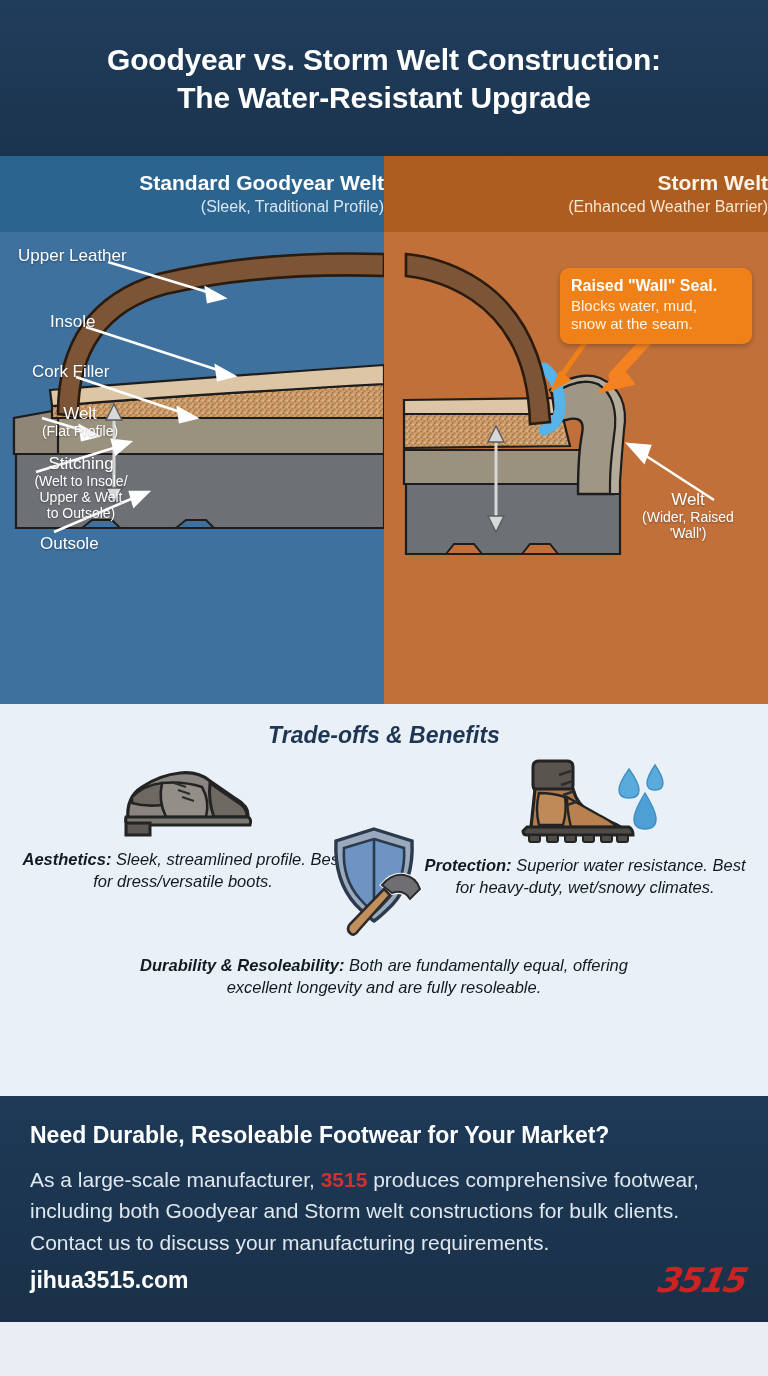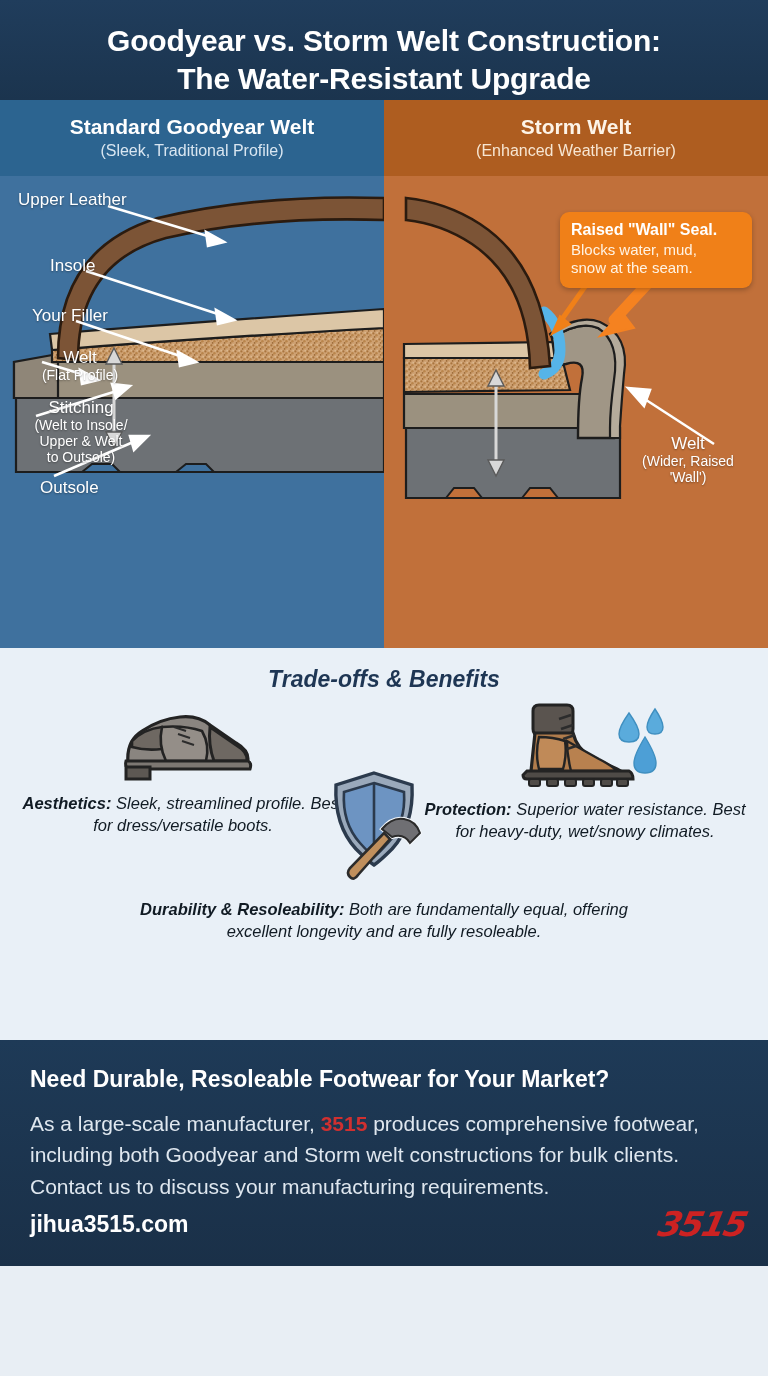--- a/index.html
+++ b/index.html
@@ -16,8 +16,8 @@
     background:linear-gradient(180deg,#203d5c 0%,#1b344e 100%);
     padding:22px 13px 20px;
     box-sizing:border-box;
-    height:100px;
-    display:flex;justify-content:center;
+    height:156px;
+    display:flex;align-items:center;justify-content:center;
   }
   .title-bar h1{
     margin:0;color:#ffffff;text-align:center;

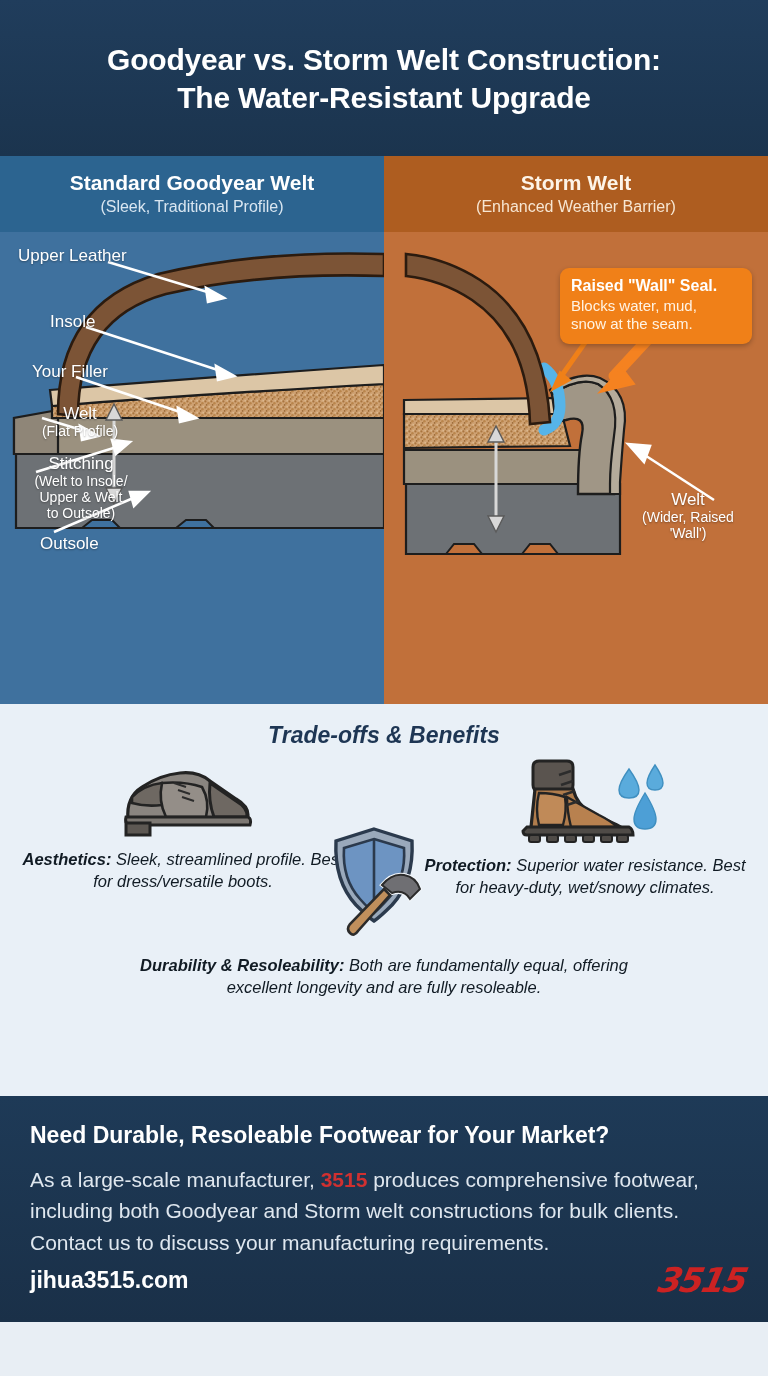--- a/index.html
+++ b/index.html
@@ -46,7 +46,7 @@
   .col-right{background:#c1703a;}
   .col-head{
     height:76px;box-sizing:border-box;
-    display:flex;flex-direction:column;align-items:center;justify-content:center;
+    display:flex;flex-direction:column;align-items:flex-end;justify-content:center;
     text-align:center;
   }
   .col-left .col-head{background:#2c6490;}

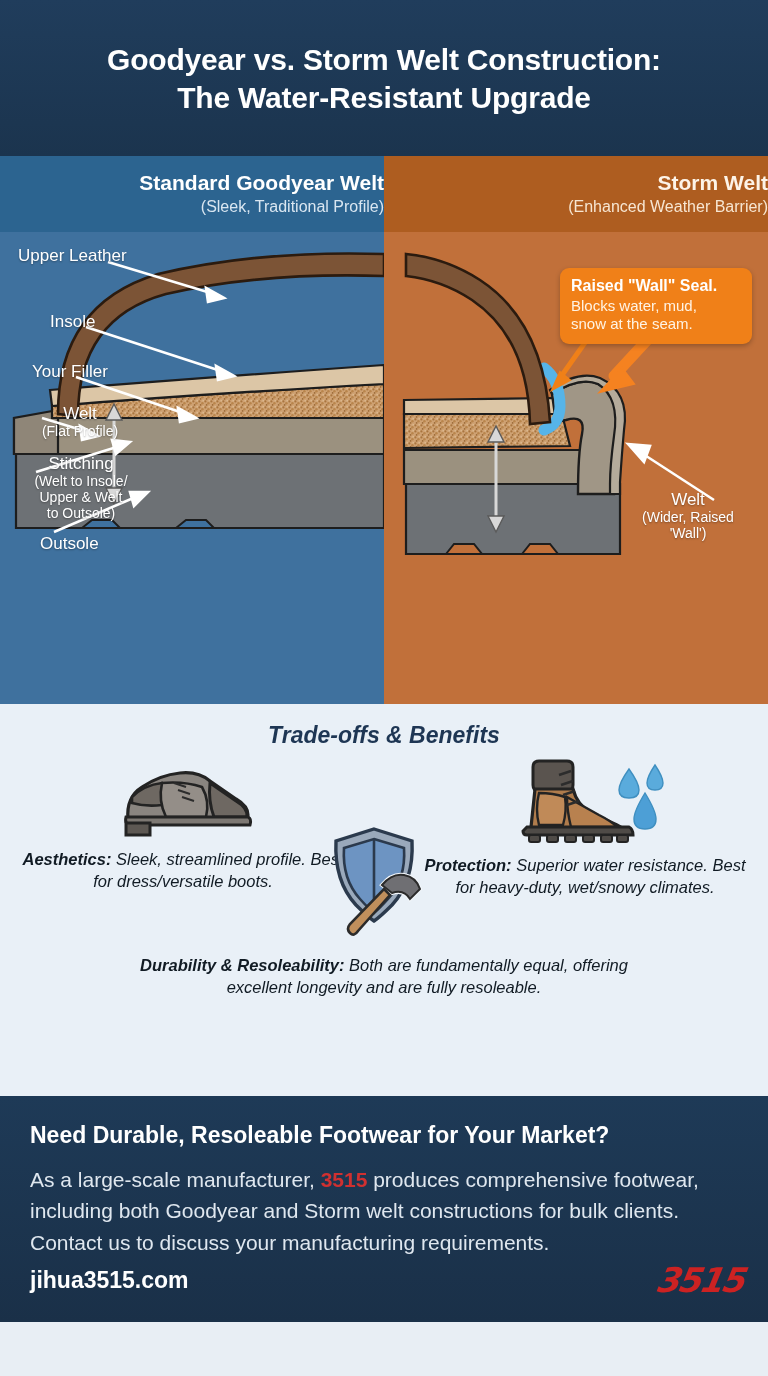--- a/index.html
+++ b/index.html
@@ -209,7 +209,7 @@
           <span>Insole</span>
         </div>
         <div class="lbl" style="left:32px;top:130px;">
-          <span>Your Filler</span>
+          <span>Cork Filler</span>
         </div>
         <div class="lbl" style="left:22px;top:172px;text-align:center;width:116px;">
           <span>Welt</span>

